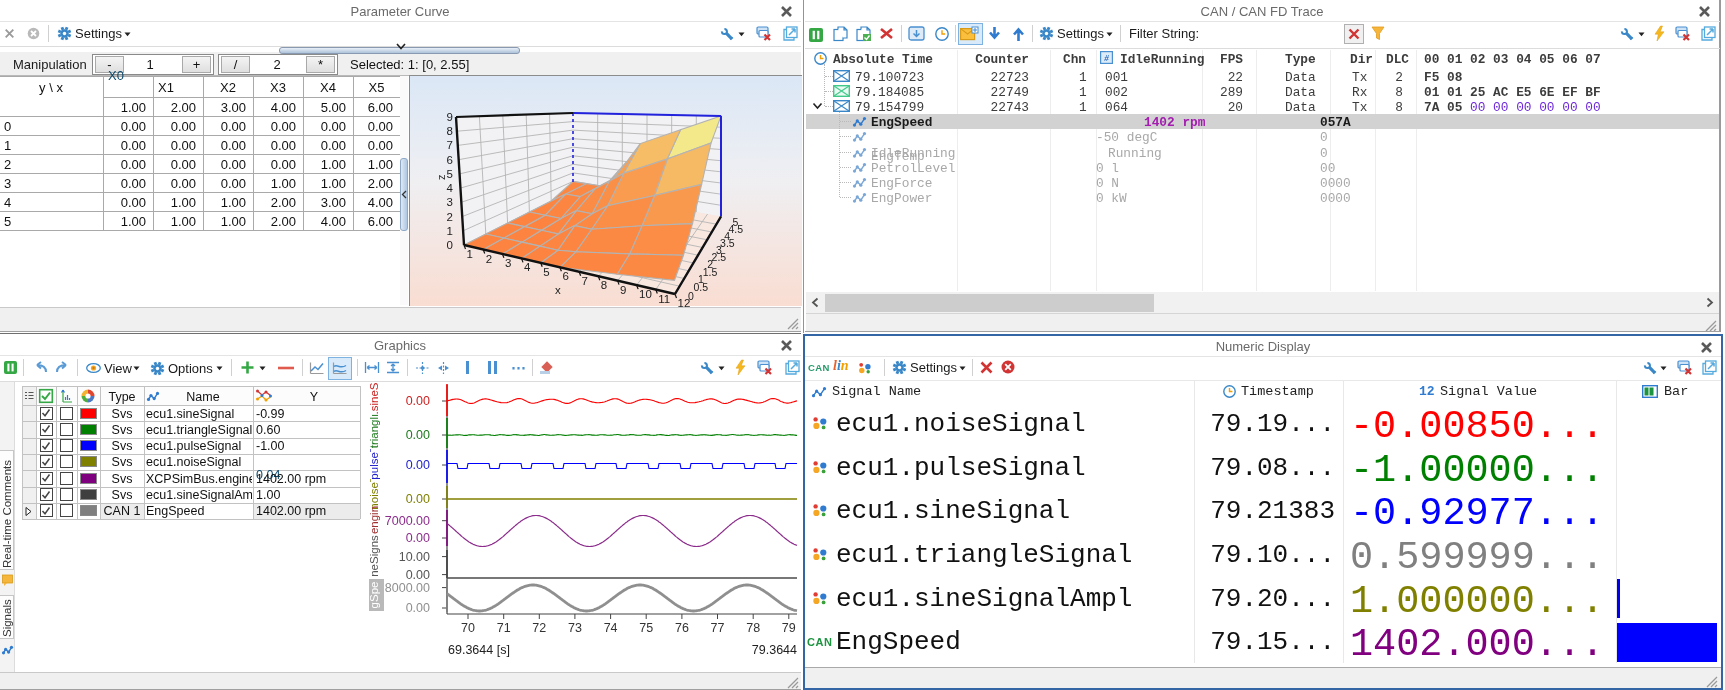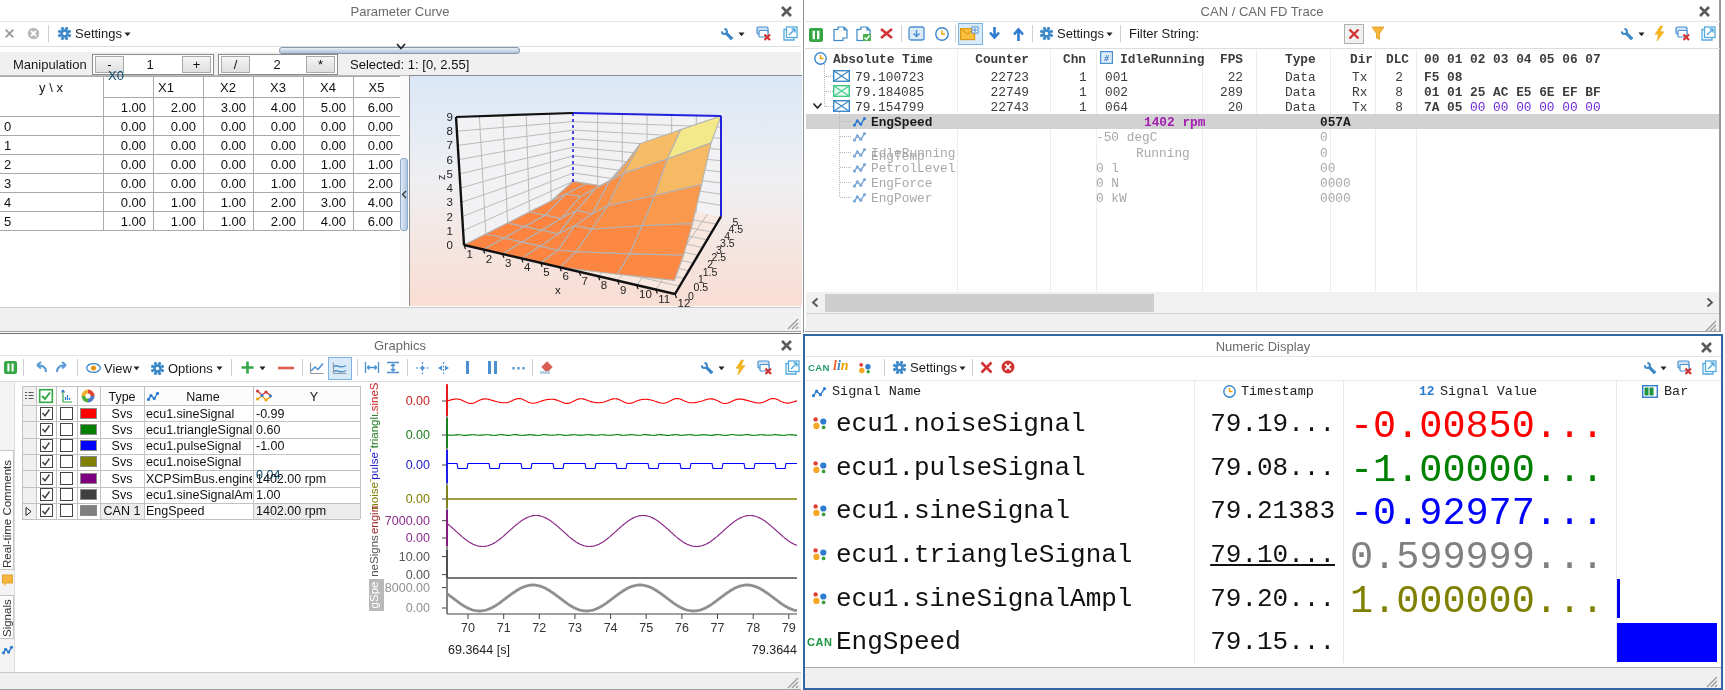--- a/index.html
+++ b/index.html
@@ -513,7 +513,7 @@
       <circle cx="11.5" cy="1.56" r="1.6" fill="#7aa7d6"></circle>
     </svg>
 <div class="a" style="left:871px;top:145.5px;font:12.8px/15px Liberation Mono,monospace;color:#a8a8a8;white-space:pre;">IdleRunning</div>
-<div class="a" style="left:1136px;top:145.5px;font:12.8px/15px Liberation Mono,monospace;color:#a8a8a8;white-space:pre;">Running</div>
+<div class="a" style="left:1108px;top:145.5px;font:12.8px/15px Liberation Mono,monospace;color:#a8a8a8;white-space:pre;">Running</div>
 <div class="a" style="left:1320px;top:145.5px;font:12.8px/15px Liberation Mono,monospace;color:#a8a8a8;white-space:pre;">0</div>
 <svg class="a" style="left:853px;top:162.7px" width="13" height="10.4" viewBox="0 0 13 10.4">
       <path d="M1.5 8.06 L4.29 3.9 L7.8 7.15 L11.5 1.56" stroke="#7aa7d6" stroke-width="1.4" fill="none"></path>

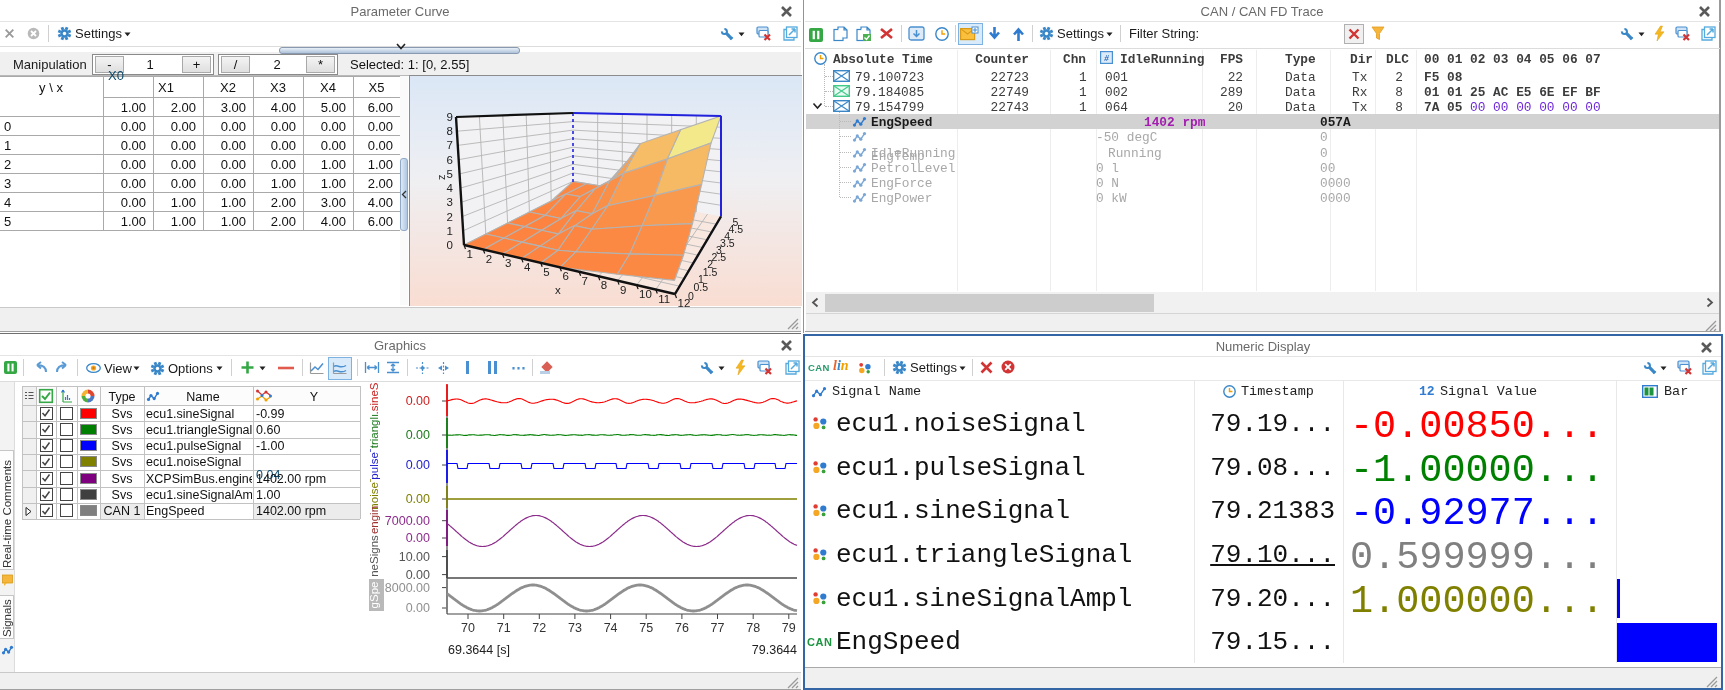--- a/index.html
+++ b/index.html
@@ -1006,7 +1006,7 @@
       <circle cx="11.6" cy="12.4" r="1.9" fill="#3aa03a"></circle>
     </svg>
 <div class="a" style="left:836px;top:539.95px;font:26px/30px Liberation Mono,monospace;color:#111;white-space:pre;">ecu1.triangleSignal</div>
-<div class="a" style="left:1085px;top:539.95px;width:250px;text-align:right;font:26px/30px Liberation Mono,monospace;color:#111;white-space:pre;text-decoration:underline;">79.10...</div>
+<div class="a" style="left:1085px;top:539.95px;width:250px;text-align:right;font:26px/30px Liberation Mono,monospace;color:#111;white-space:pre;">79.10...</div>
 <div class="a" style="left:1350px;top:535.95px;font:38.5px/44px Liberation Mono,monospace;color:#808080;white-space:pre;">0.599999...</div>
 <svg class="a" style="left:812px;top:589.65px" width="16" height="16" viewBox="0 0 16 16">
       <circle cx="3.6" cy="4.4" r="2.2" fill="#e03c31"></circle>

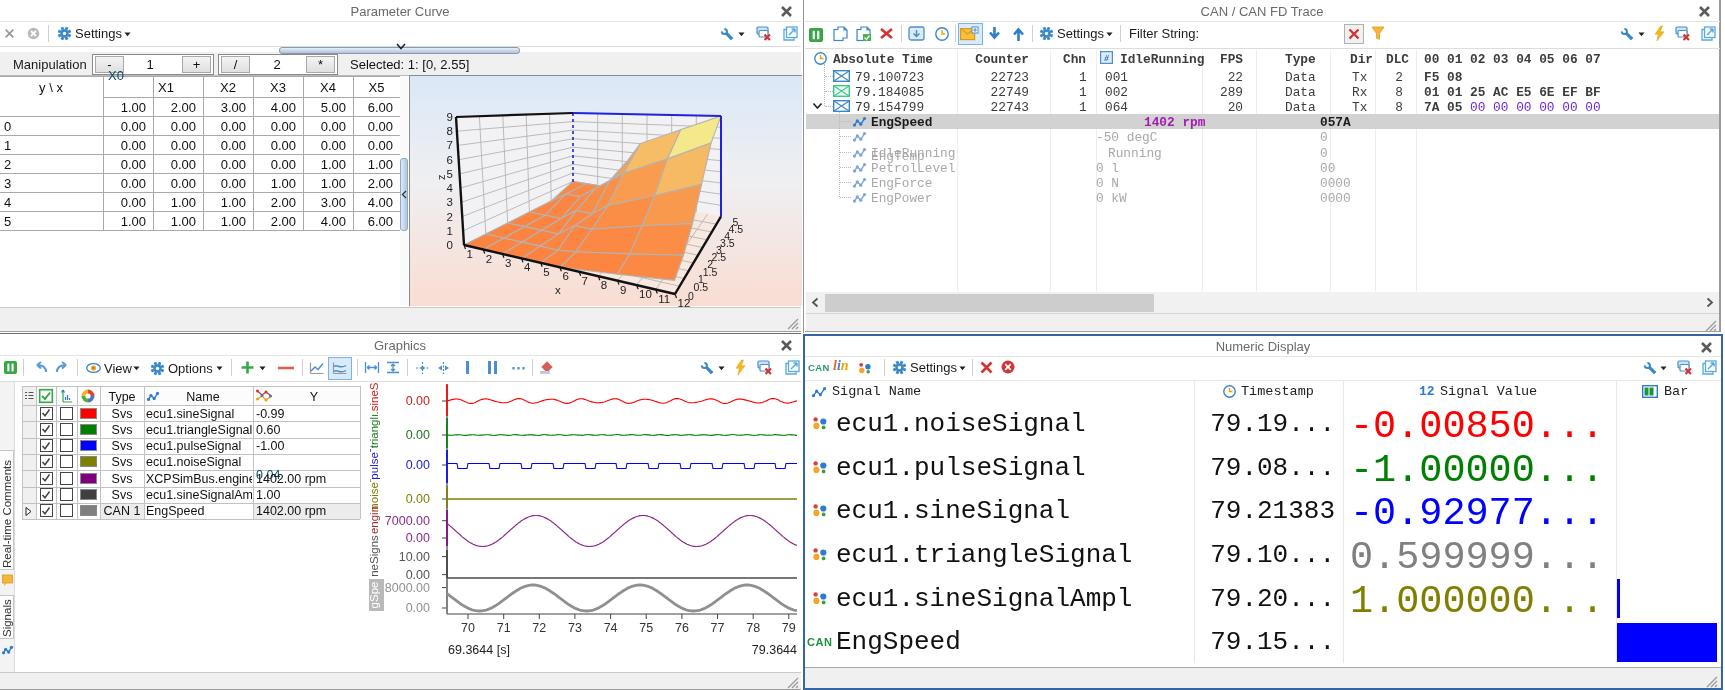--- a/index.html
+++ b/index.html
@@ -1020,6 +1020,7 @@
 <div class="a" style="left:807px;top:635.4px;font:700 11px/14px 'Liberation Sans';color:#1d9440;letter-spacing:0.5px;">CAN</div>
 <div class="a" style="left:836px;top:627.35px;font:26px/30px Liberation Mono,monospace;color:#111;white-space:pre;">EngSpeed</div>
 <div class="a" style="left:1085px;top:627.35px;width:250px;text-align:right;font:26px/30px Liberation Mono,monospace;color:#111;white-space:pre;">79.15...</div>
+<div class="a" style="left:1350px;top:623.35px;font:38.5px/44px Liberation Mono,monospace;color:#800080;white-space:pre;">1402.000...</div>
 <div class="a" style="left:1617px;top:578.8px;width:3px;height:39.7px;background:#0000ee;"></div>
 <div class="a" style="left:1617px;top:622.5px;width:100px;height:39.7px;background:#0000fe;"></div>
 <div class="a" style="left:805px;top:667px;width:916px;height:1px;background:#a9a9a9;"></div>

